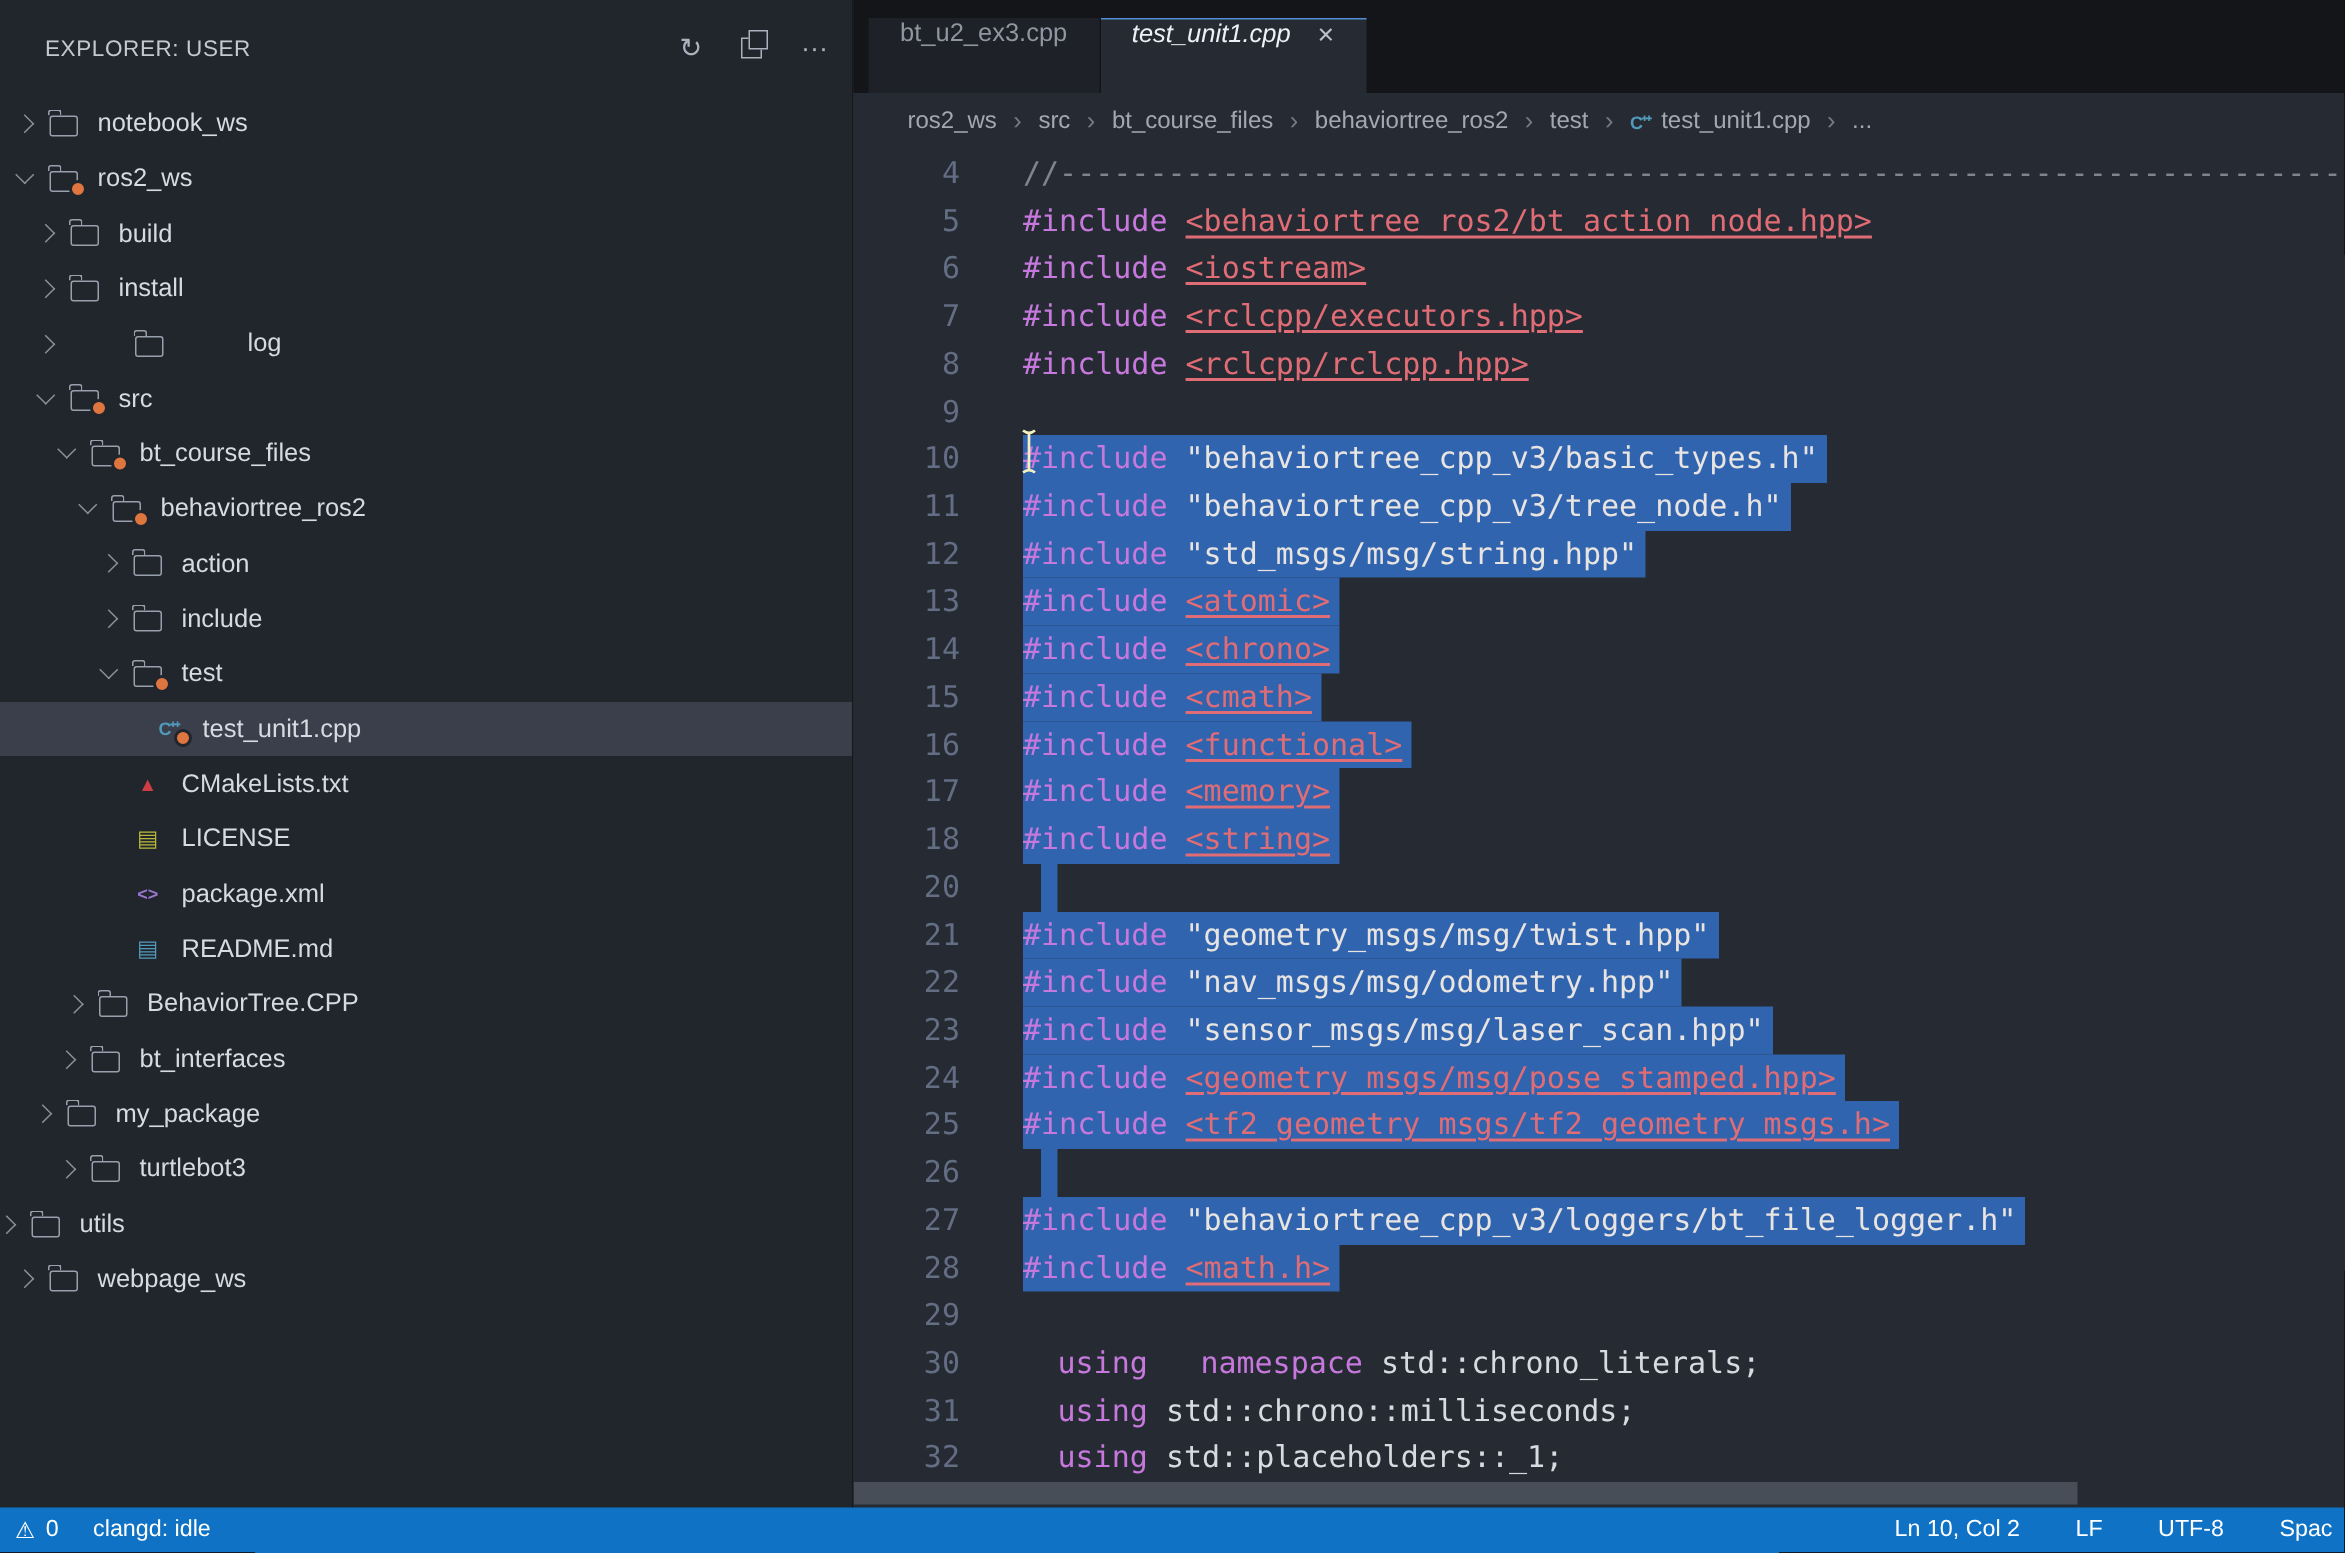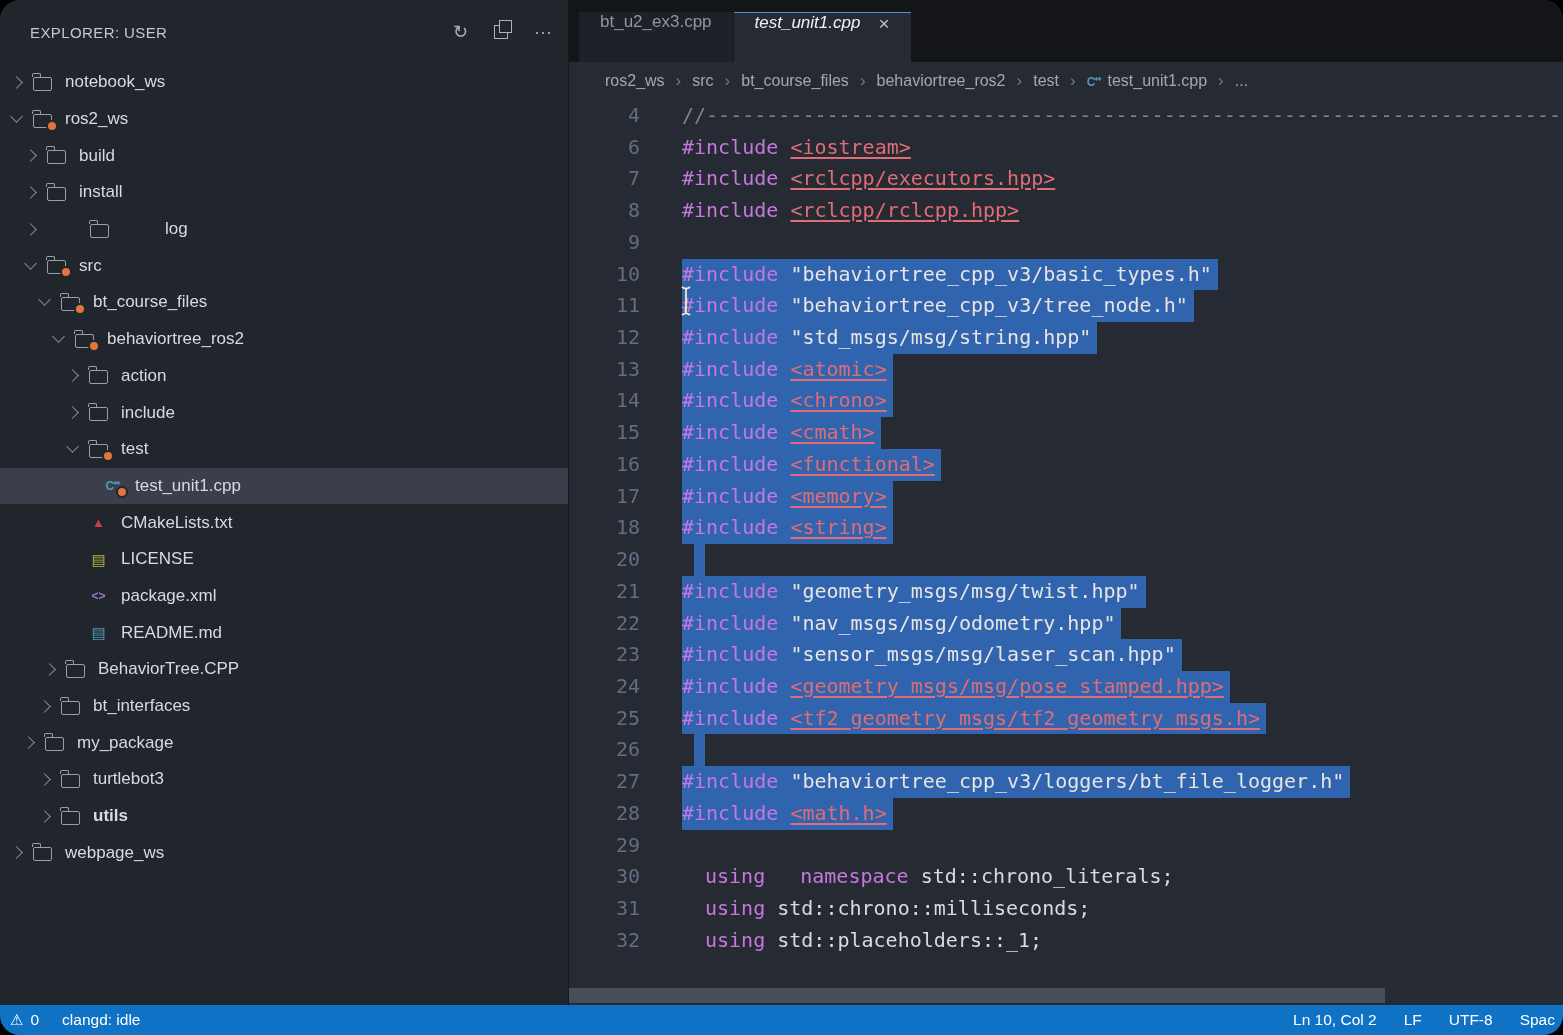--- a/index.html
+++ b/index.html
@@ -4,7 +4,7 @@
 <style>
   html,body{margin:0;padding:0;background:#000;}
   .app{position:relative;width:1563px;height:1035px;overflow:hidden;
-       background:var(--editor-bg,#262b33);font-family:"Liberation Sans",sans-serif;border-radius:20px;
+       background:var(--editor-bg,#262b33);font-family:"Liberation Sans",sans-serif;
        -webkit-font-smoothing:antialiased;}
 
   

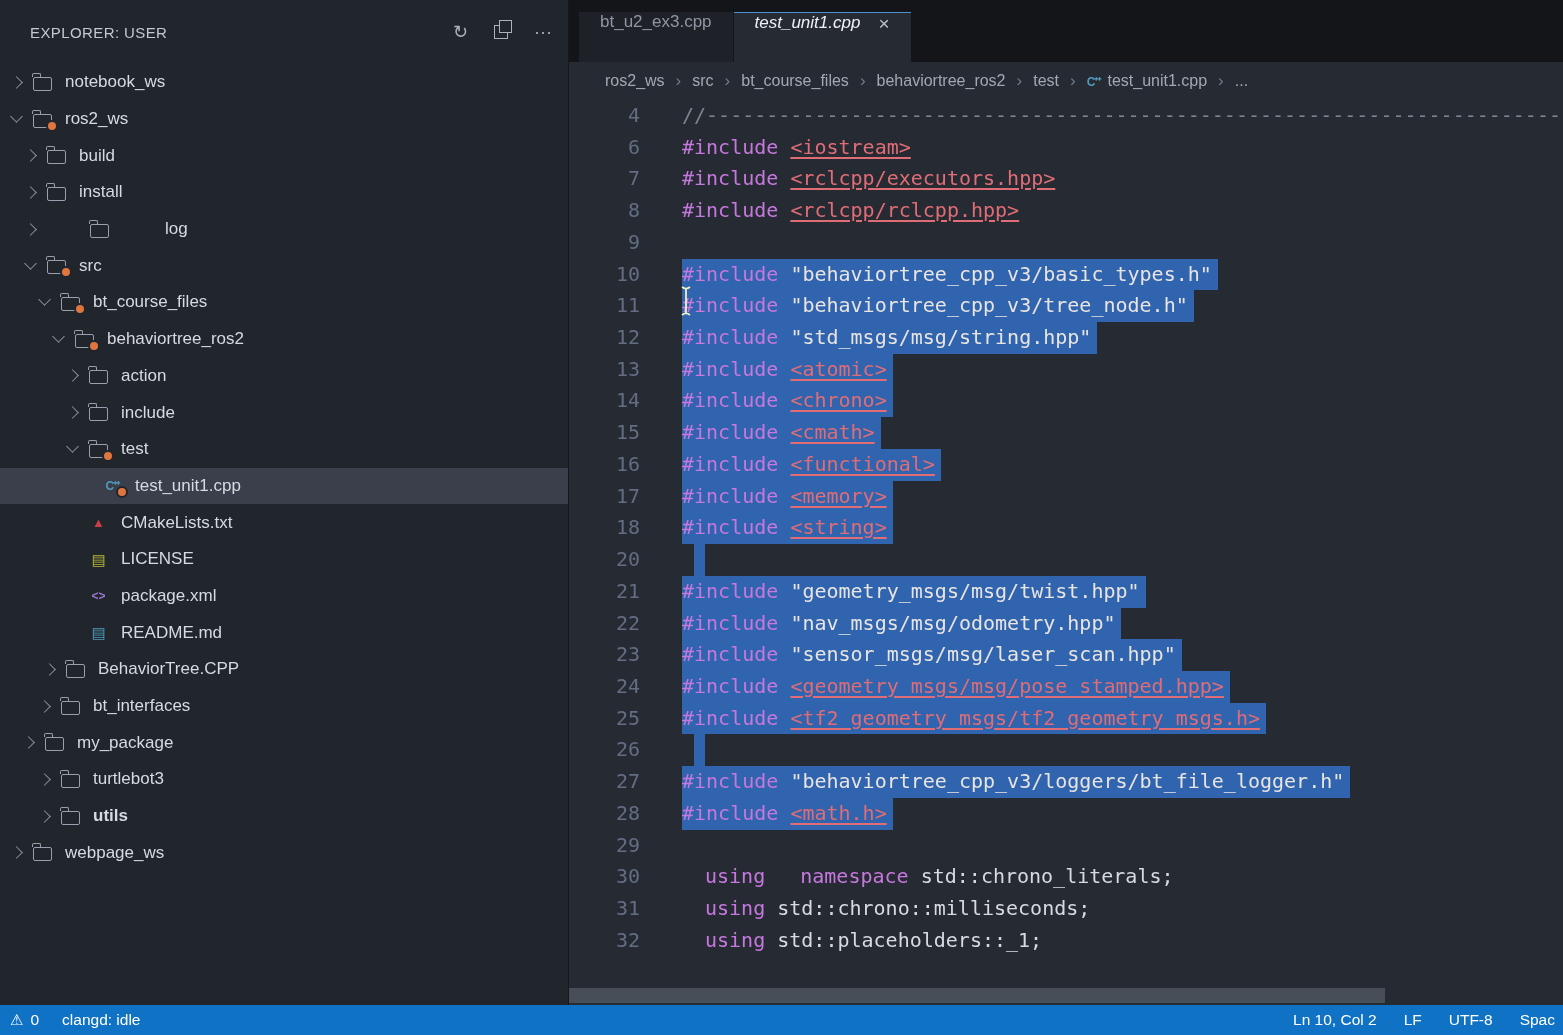--- a/index.html
+++ b/index.html
@@ -286,6 +286,7 @@
     <div class="code-area">
       <div>
           <div class="code-line"><span class="ln">4</span><span class="code-content"><span class="tk-c">//--------------------------------------------------------------------------------------------------------------</span></span></div>
+          <div class="code-line"><span class="ln">5</span><span class="code-content"><span class="tk-d">#include </span><span class="tk-a">&lt;behaviortree_ros2/bt_action_node.hpp&gt;</span></span></div>
           <div class="code-line"><span class="ln">6</span><span class="code-content"><span class="tk-d">#include </span><span class="tk-a">&lt;iostream&gt;</span></span></div>
           <div class="code-line"><span class="ln">7</span><span class="code-content"><span class="tk-d">#include </span><span class="tk-a">&lt;rclcpp/executors.hpp&gt;</span></span></div>
           <div class="code-line"><span class="ln">8</span><span class="code-content"><span class="tk-d">#include </span><span class="tk-a">&lt;rclcpp/rclcpp.hpp&gt;</span></span></div>

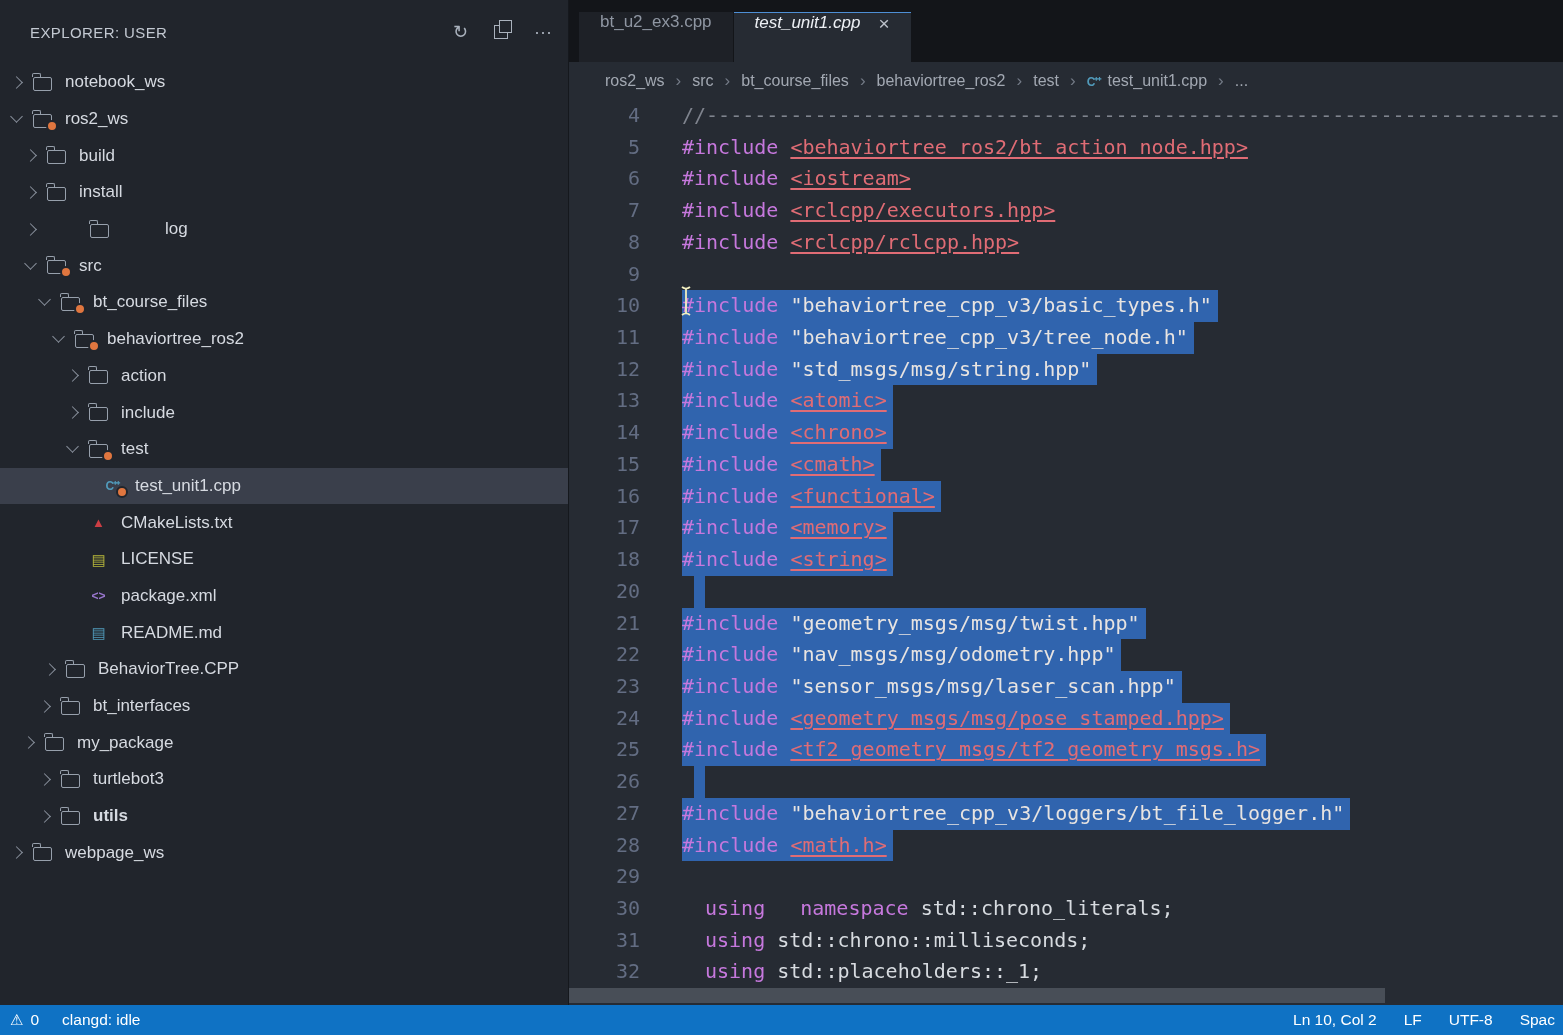--- a/index.html
+++ b/index.html
@@ -240,7 +240,7 @@
           </span>
           <span class="tree-label">turtlebot3</span>
         </div>
-        <div class="tree-row" style="padding-left: 40px; font-weight: bold;">
+        <div class="tree-row" style="">
           <span class="chevron right"></span>
           <span class="icon-wrap">
             <span class="icon-folder"></span>

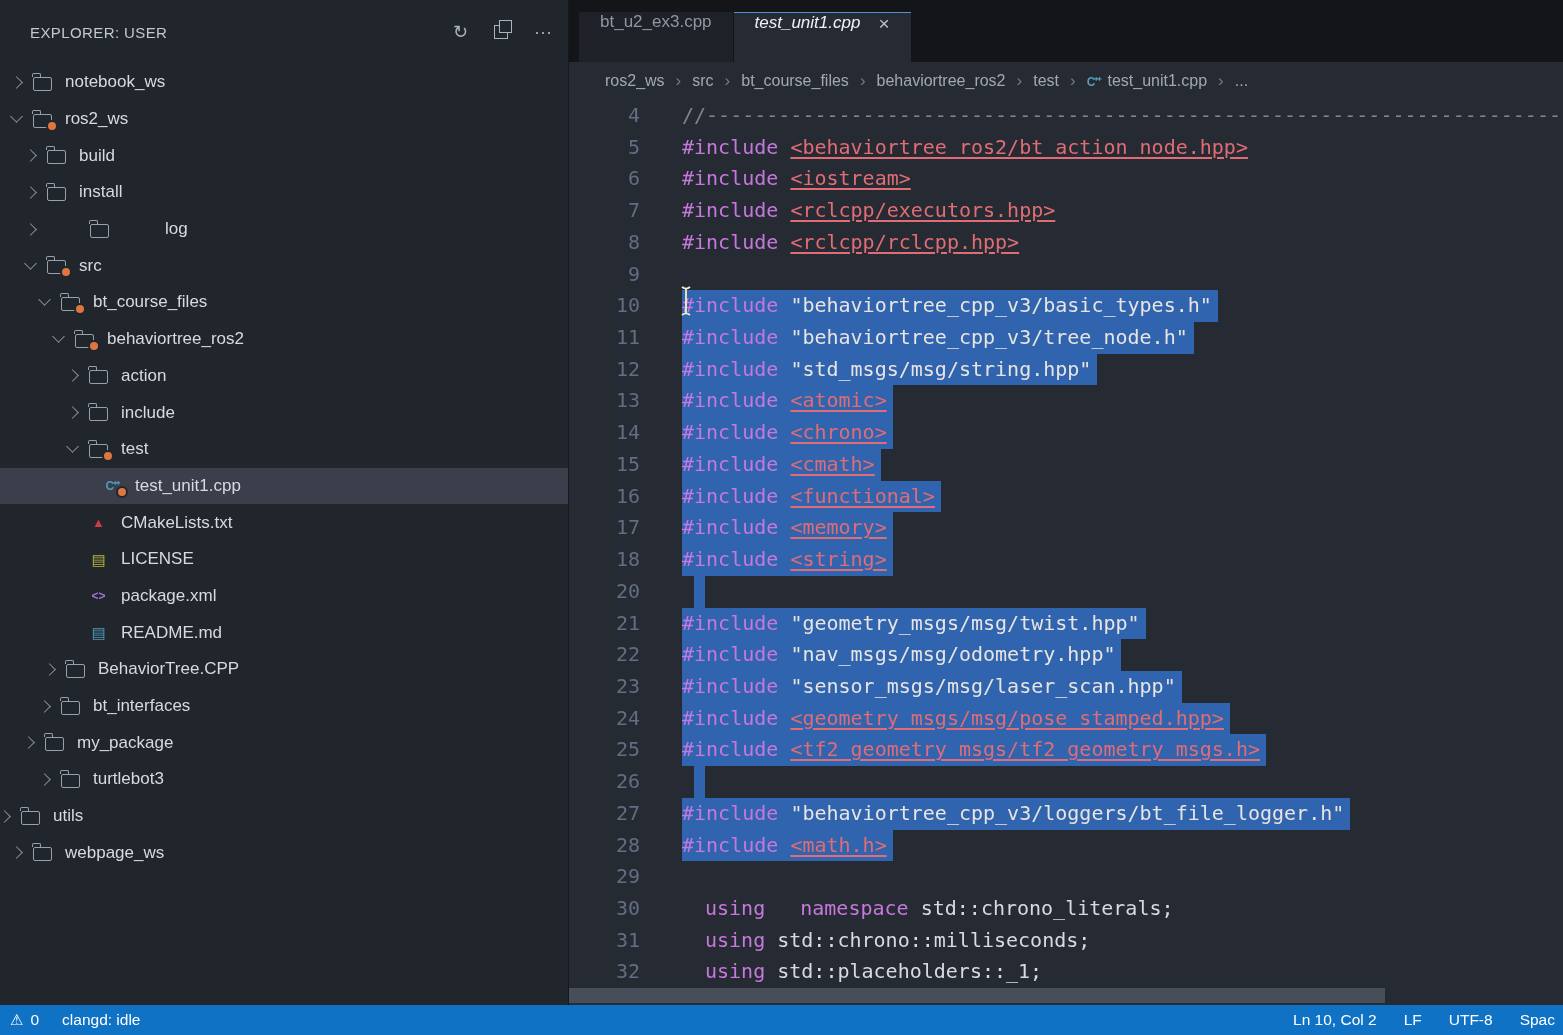--- a/index.html
+++ b/index.html
@@ -77,7 +77,7 @@
   .sb-left{display:flex;align-items:center;gap:7px;white-space:nowrap;}
   .sb-warn-icon{font-size:15px;}
   .sb-server{margin-left:16px;}
-  .sb-right{margin-left:auto;display:flex;gap:27px;white-space:nowrap;}
+  .sb-right{margin-left:auto;display:flex;gap:37px;white-space:nowrap;}
 </style>
 </head>
 <body>

